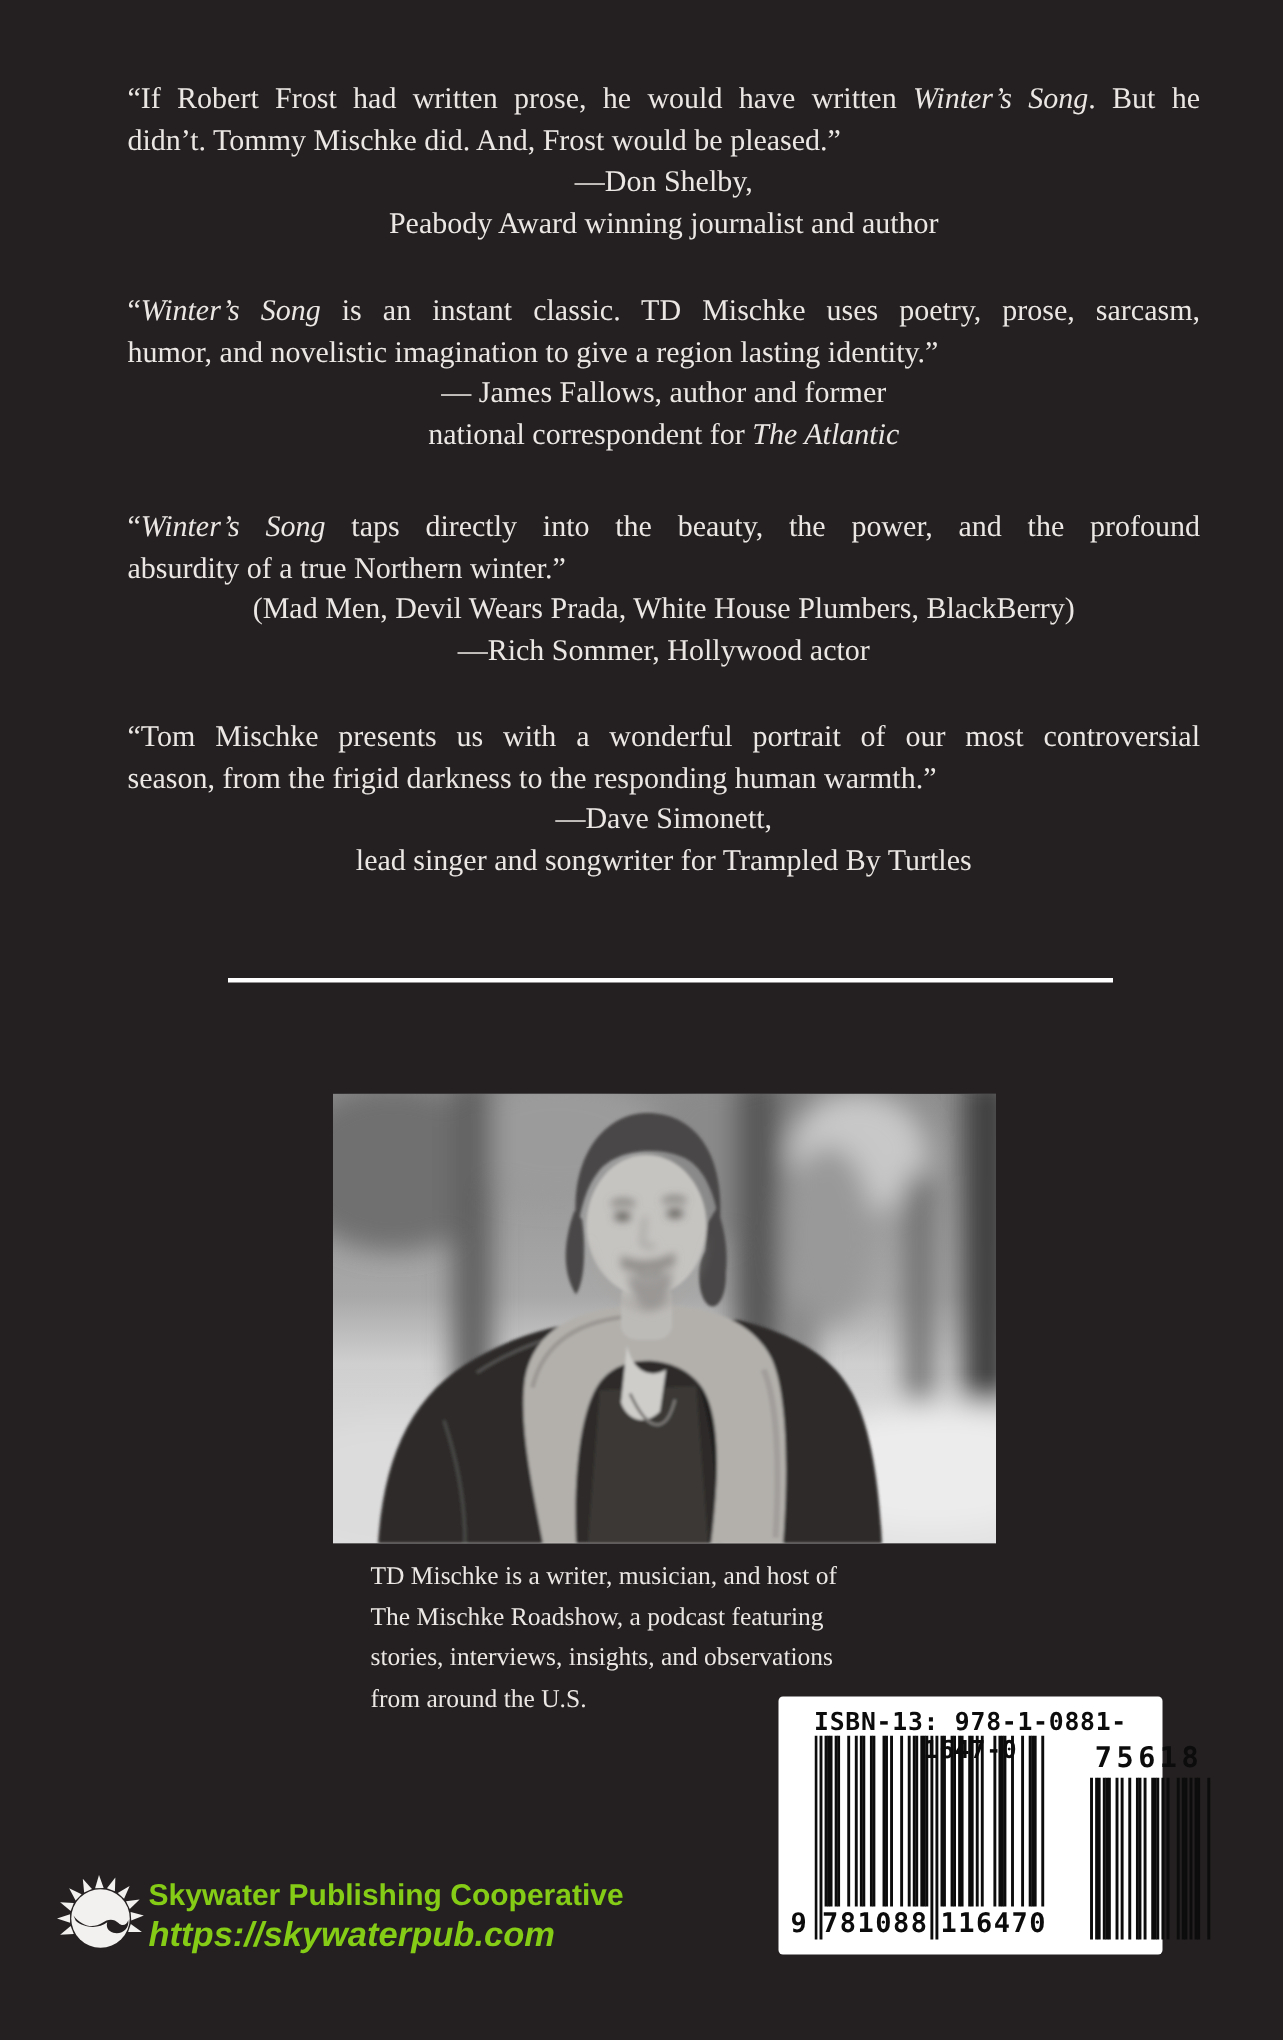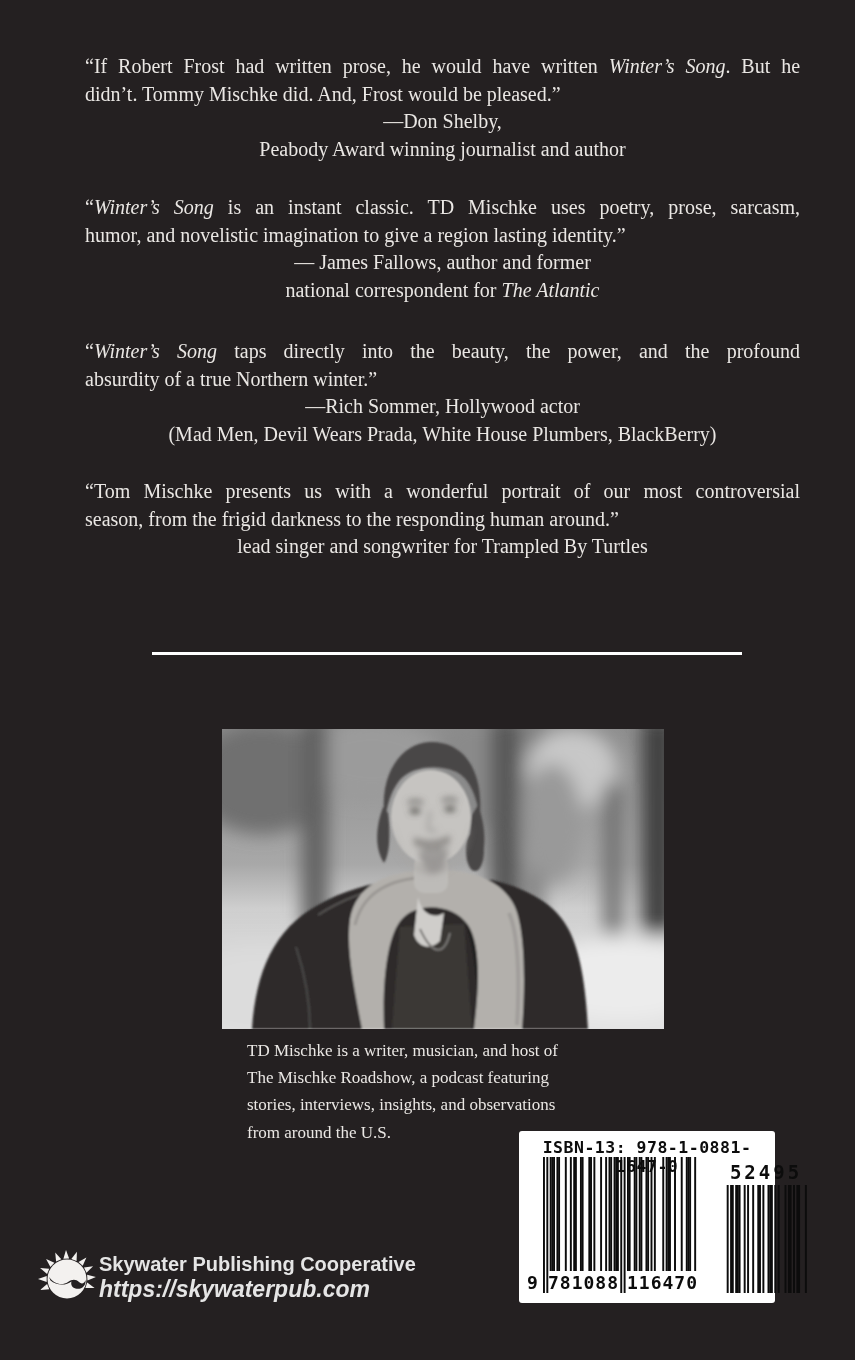--- a/index.html
+++ b/index.html
@@ -71,8 +71,8 @@
   <div class="quote" style="top:338px">
     <div class="qline"><span>“</span><span class="it">Winter’s Song</span><span> taps directly into the beauty, the power, and the profound</span></div>
     <div class="qlast"><span>absurdity of a true Northern winter.”</span></div>
+    <div class="attr"><span>(Mad Men, Devil Wears Prada, White House Plumbers, BlackBerry)</span></div>
     <div class="attr"><span>—Rich Sommer, Hollywood actor</span></div>
-    <div class="attr"><span>(Mad Men, Devil Wears Prada, White House Plumbers, BlackBerry)</span></div>
   </div>
 
   <div class="quote" style="top:478px">

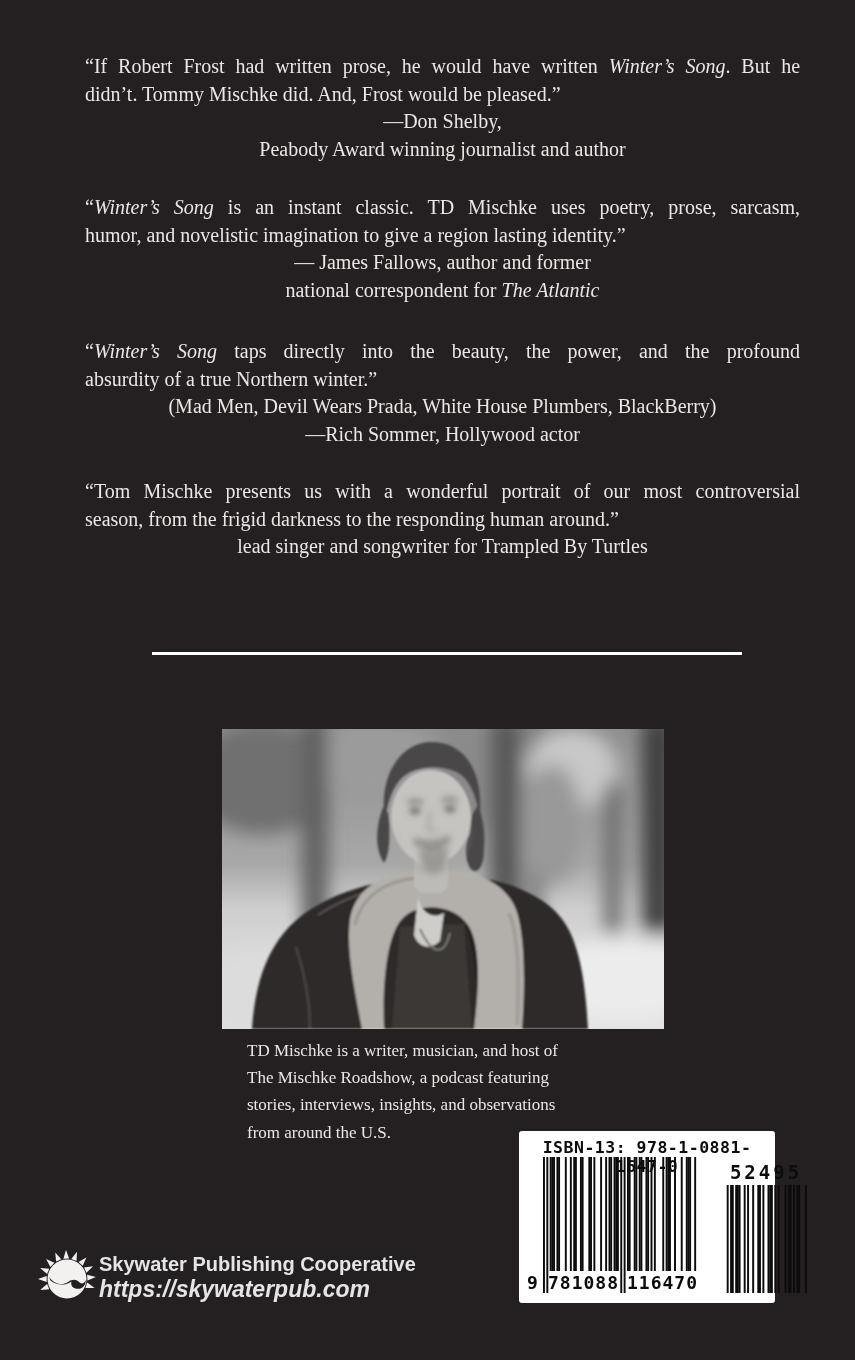--- a/index.html
+++ b/index.html
@@ -77,7 +77,7 @@
 
   <div class="quote" style="top:478px">
     <div class="qline"><span>“Tom Mischke presents us with a wonderful portrait of our most controversial</span></div>
-    <div class="qlast"><span>season, from the frigid darkness to the responding human around.”</span></div>
+    <div class="qlast"><span>season, from the frigid darkness to the responding human warmth.”</span></div>
     <div class="attr"><span>lead singer and songwriter for Trampled By Turtles</span></div>
   </div>
 

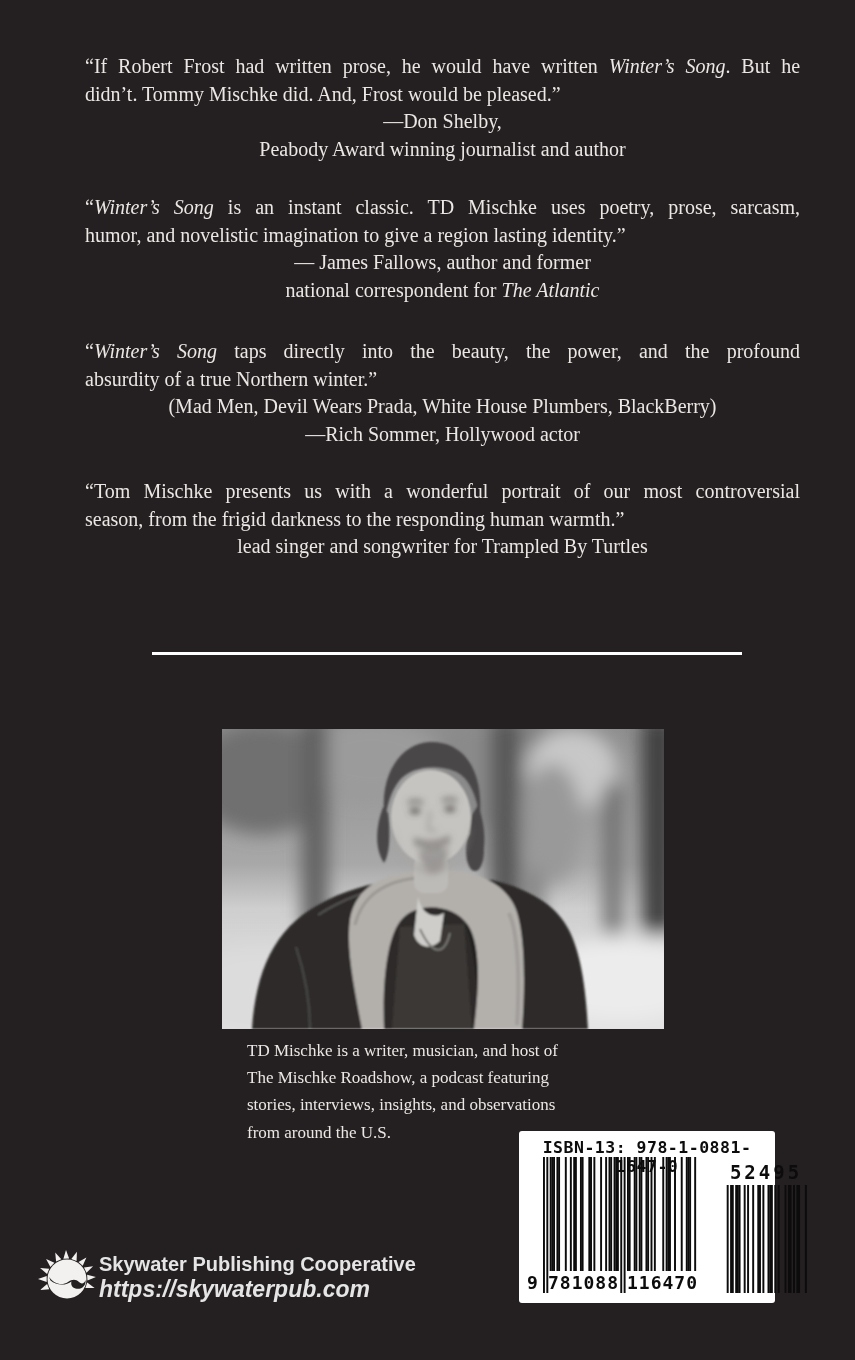--- a/index.html
+++ b/index.html
@@ -78,6 +78,7 @@
   <div class="quote" style="top:478px">
     <div class="qline"><span>“Tom Mischke presents us with a wonderful portrait of our most controversial</span></div>
     <div class="qlast"><span>season, from the frigid darkness to the responding human warmth.”</span></div>
+    <div class="attr"><span>—Dave Simonett,</span></div>
     <div class="attr"><span>lead singer and songwriter for Trampled By Turtles</span></div>
   </div>
 

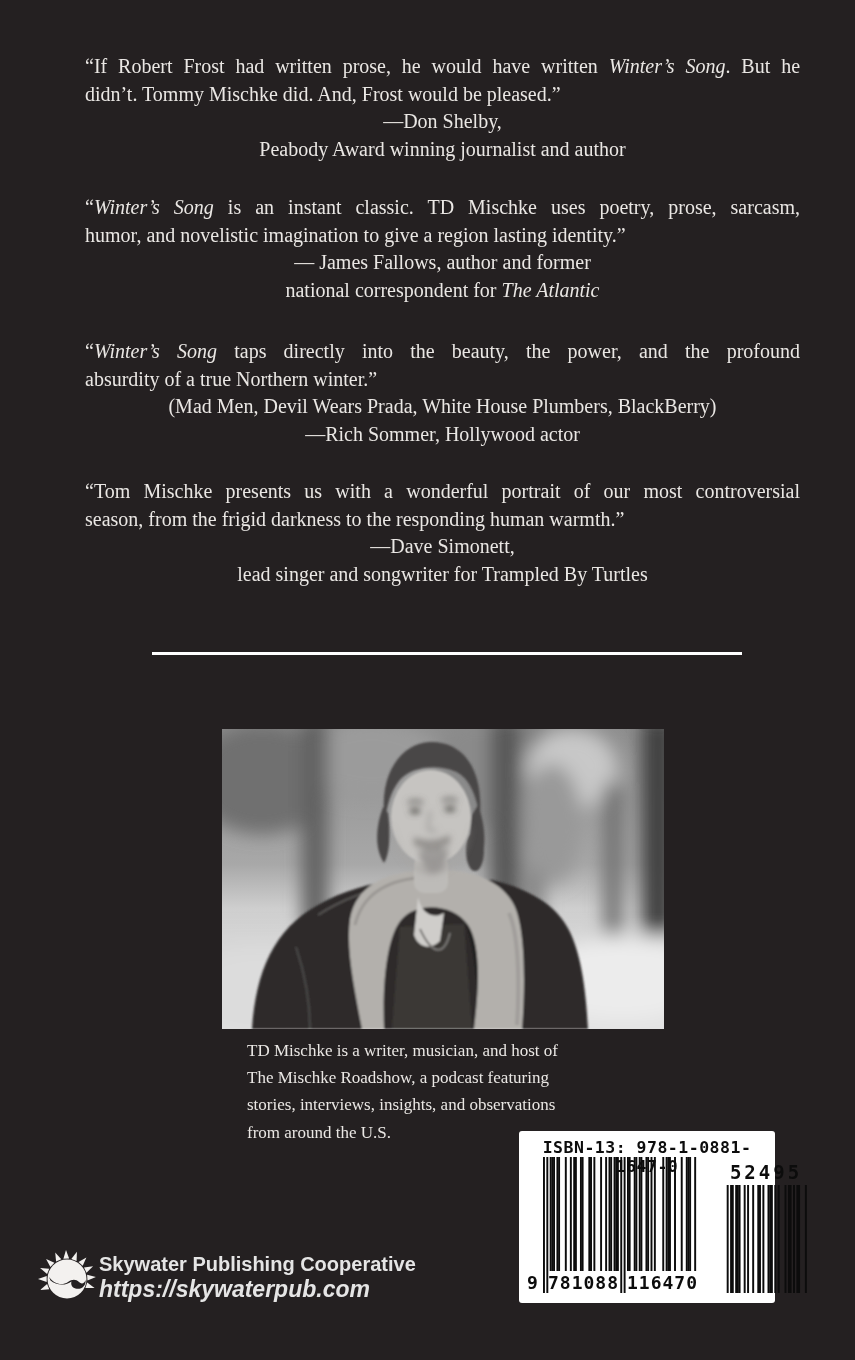--- a/index.html
+++ b/index.html
@@ -240,7 +240,7 @@
         <rect x="73.10" y="0" width="1.95" height="108" fill="#0c0c0c"></rect>
         <rect x="79.90" y="0" width="1.95" height="108" fill="#0c0c0c"></rect>
       </svg>
-    <div class="addon-digits">52495</div>
+    <div class="addon-digits">75618</div>
     <div class="ean-digit-first">9</div>
     <div class="ean-group g1">781088</div>
     <div class="ean-group g2">116470</div>

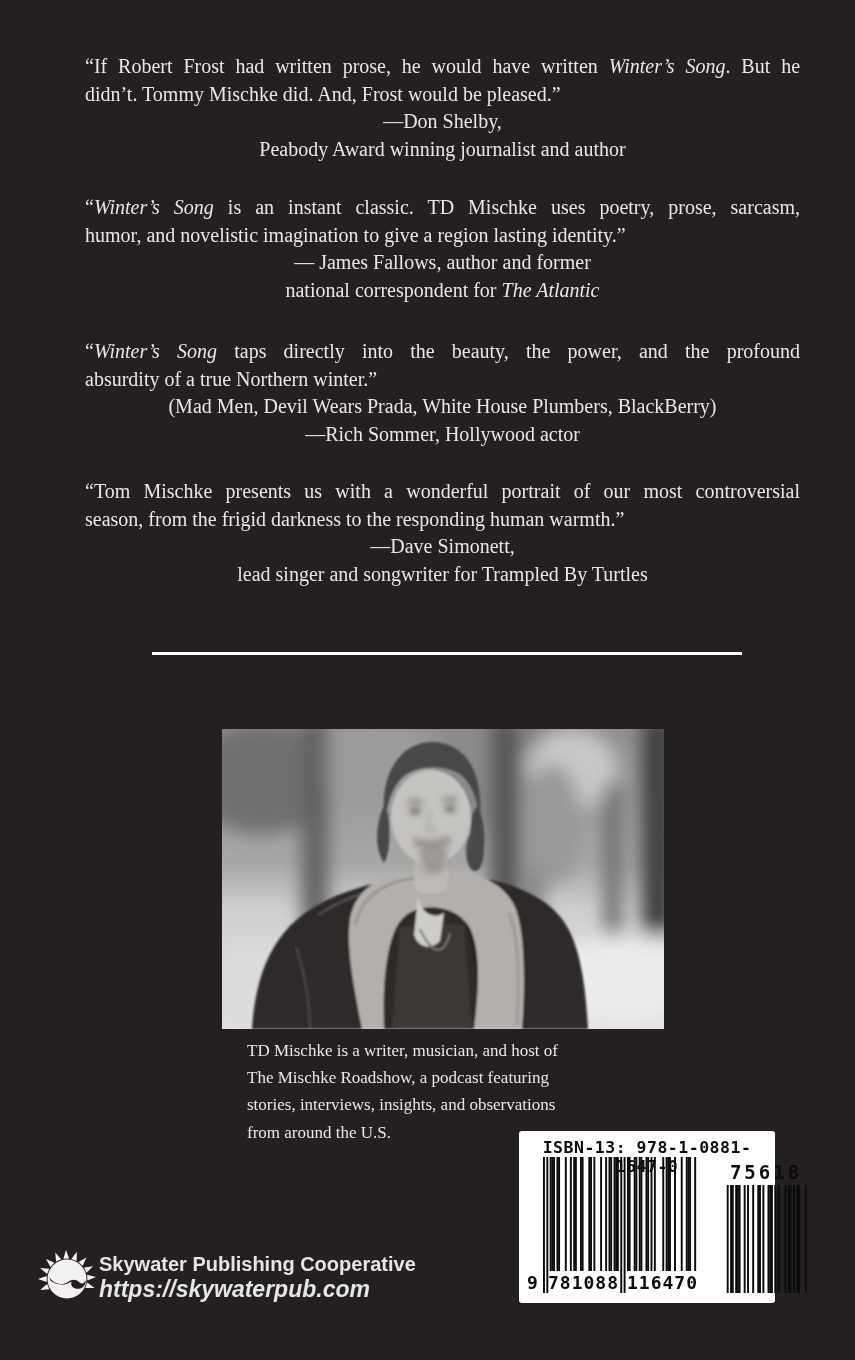--- a/index.html
+++ b/index.html
@@ -44,7 +44,7 @@
   .publisher-logo{position:absolute;left:37px;top:1246px;}
   .publisher-text{
     position:absolute;left:99px;top:1252px;
-    font-family:"Liberation Sans", sans-serif;font-weight:bold;color:#e5e5e5;
+    font-family:"Liberation Sans", sans-serif;font-weight:bold;color:#84cc16;
   }
   .publisher-name{font-size:20px;line-height:25px;white-space:nowrap;}
   .publisher-url{font-size:23px;line-height:24px;font-style:italic;white-space:nowrap;}

